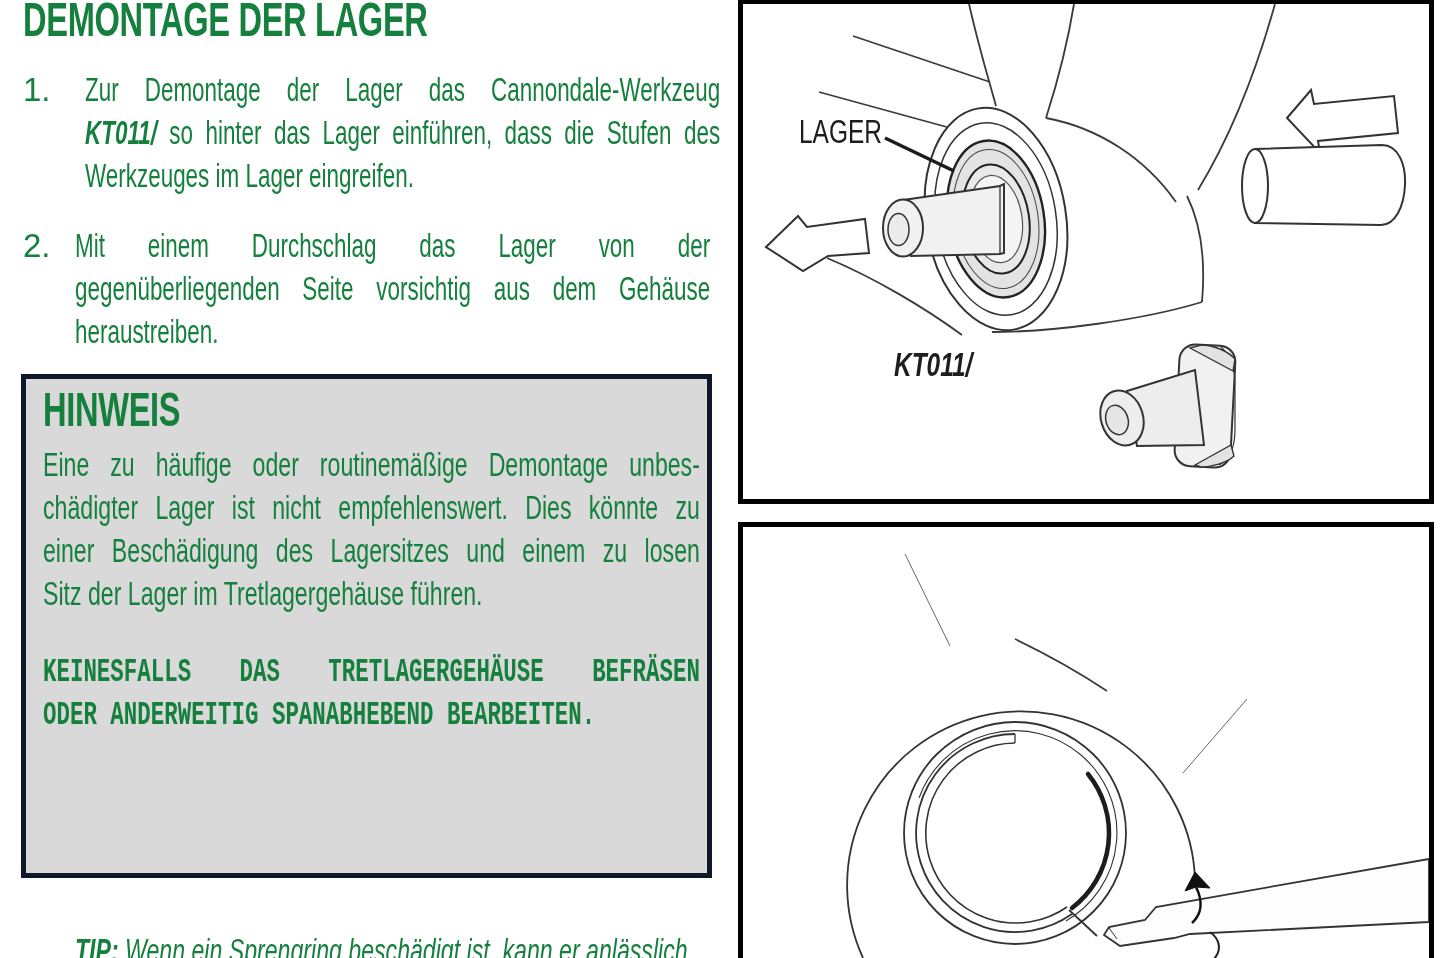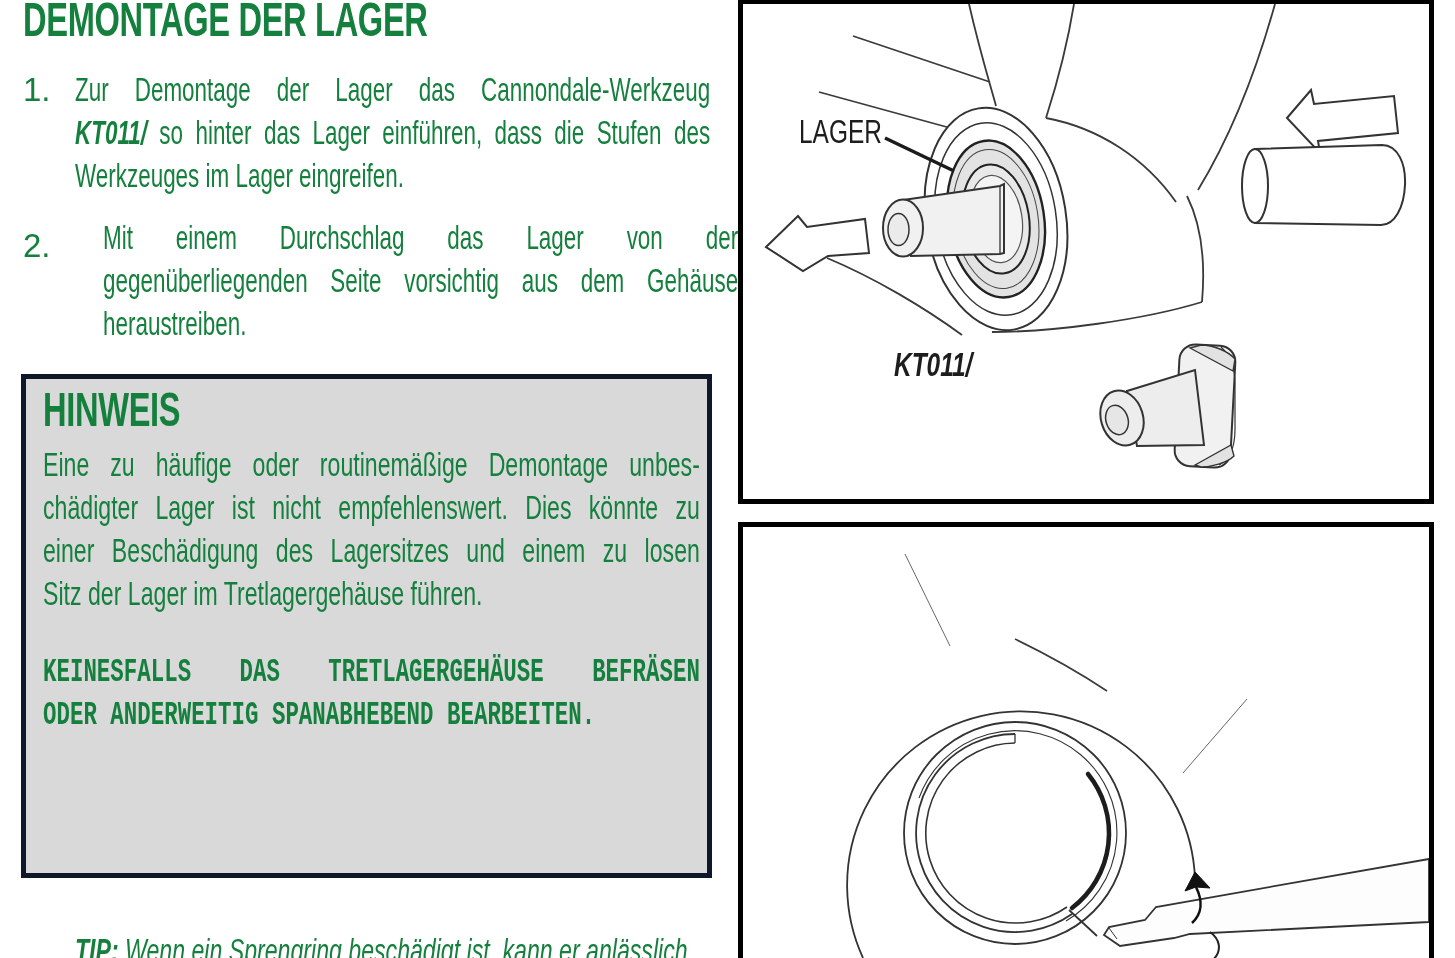--- a/index.html
+++ b/index.html
@@ -35,7 +35,7 @@
   <div class="abs cond h1" style="left:23px;top:-4px;">DEMONTAGE DER LAGER</div>
 
   <div class="abs num" style="left:23px;top:68px;">1.</div>
-  <div class="abs" style="left:75px;top:68px;">
+  <div class="abs" style="left:85px;top:68px;">
     <div class="cond body33">
       <div class="line jl w934">Zur Demontage der Lager das Cannondale-Werkzeug</div>
       <div class="line jl w934"><span class="bi">KT011/</span><span> so hinter das Lager einführen, dass die Stufen des</span></div>

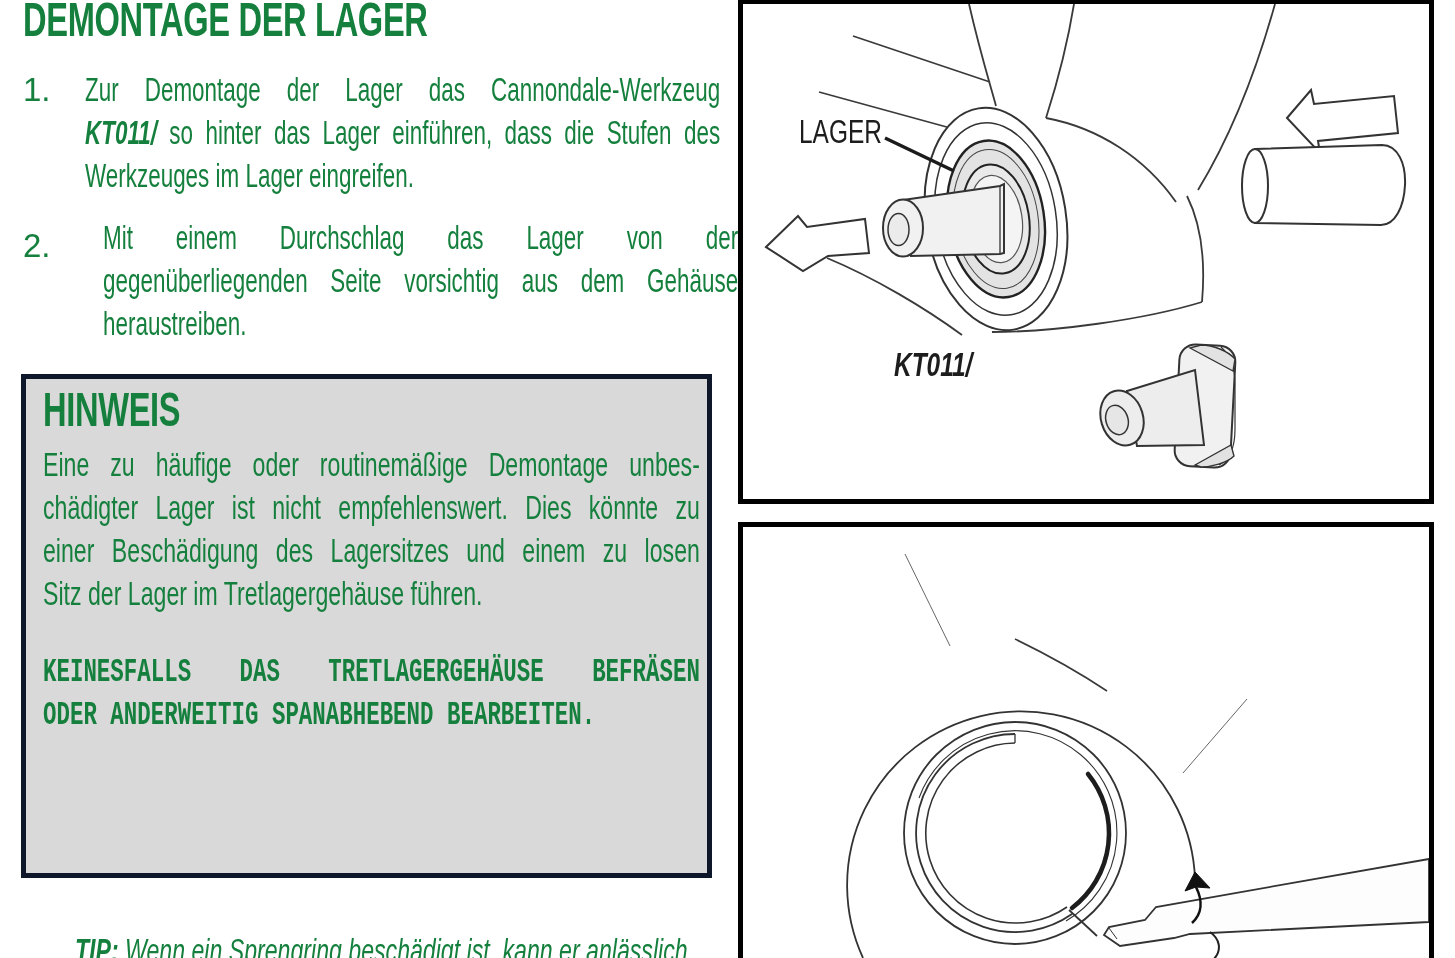--- a/index.html
+++ b/index.html
@@ -44,7 +44,7 @@
   </div>
 
   <div class="abs num" style="left:23px;top:224px;">2.</div>
-  <div class="abs" style="left:75px;top:216px;margin-left:28px;">
+  <div class="abs" style="left:75px;top:224px;">
     <div class="cond body33">
       <div class="line jl w934">Mit einem Durchschlag das Lager von der</div>
       <div class="line jl w934">gegenüberliegenden Seite vorsichtig aus dem Gehäuse</div>

